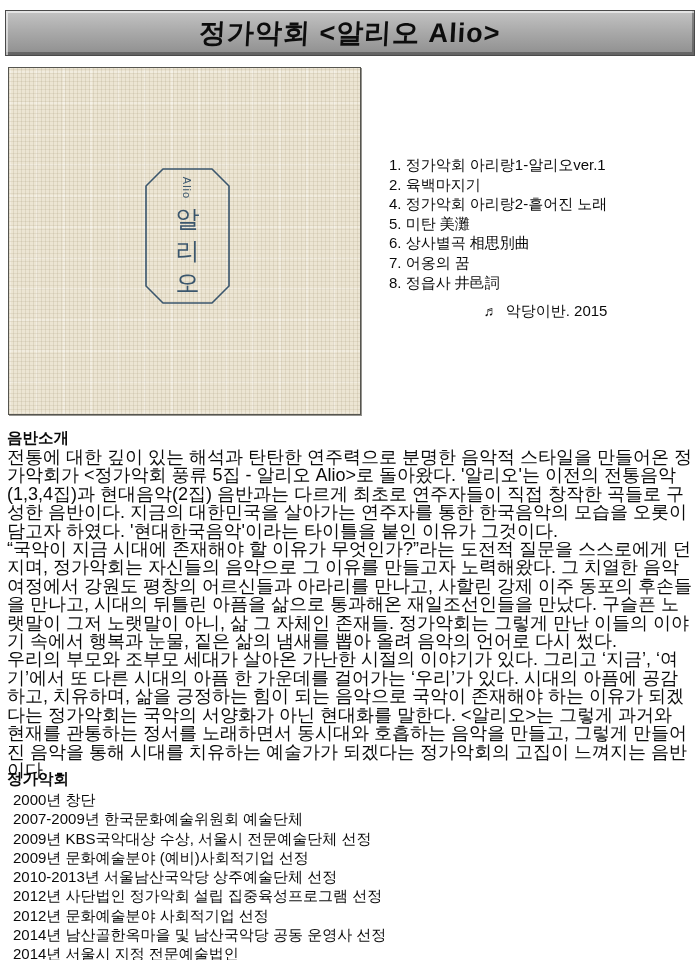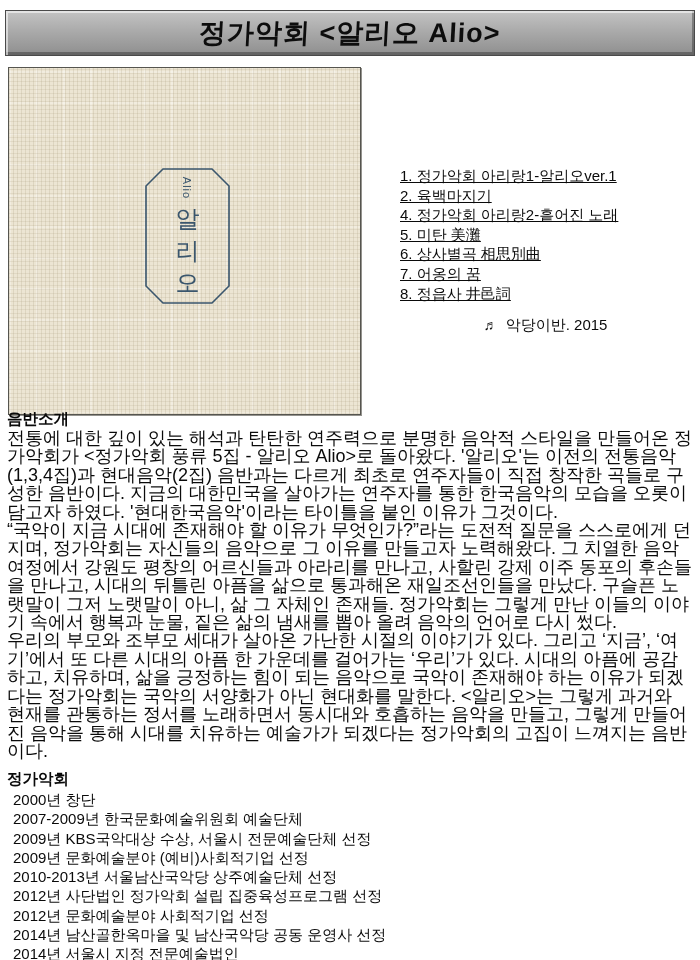--- a/index.html
+++ b/index.html
@@ -56,7 +56,7 @@
 
   
   .track-area{position:absolute;left:388px;top:154px;width:305px;}
-  .track-list{list-style:none;margin:12px;padding:0;text-decoration:underline;}
+  .track-list{list-style:none;margin:1px;padding:0;}
   .track-list li{font-size:15px;line-height:19.6px;white-space:nowrap;}
   .credit-line{margin-top:9px;margin-left:10px;font-size:15px;line-height:20px;text-align:center;}
   .credit-line .note{font-size:14px;margin-right:4px;}

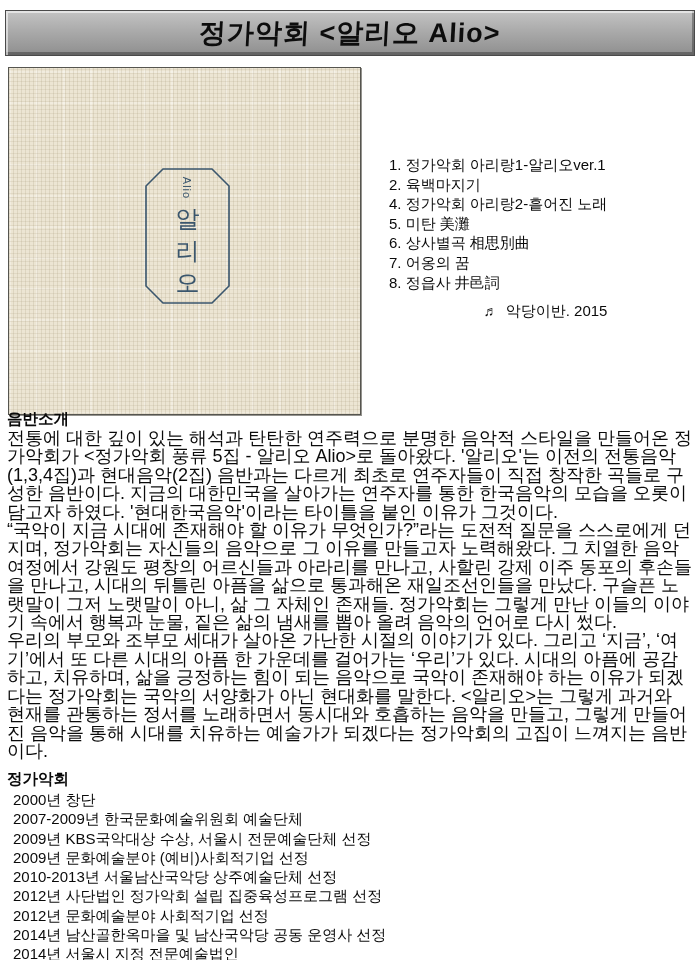--- a/index.html
+++ b/index.html
@@ -62,7 +62,7 @@
   .credit-line .note{font-size:14px;margin-right:4px;}
 
   
-  .intro-section{position:absolute;left:7px;top:410px;width:687px;}
+  .intro-section{position:absolute;left:7px;top:429px;width:687px;}
   .section-heading{margin:0;font-size:15.5px;font-weight:bold;line-height:18px;}
   .intro-section .section-heading{margin-bottom:1px;}
   .intro-section p{margin:0;font-size:18px;line-height:18.4px;word-break:normal;}

